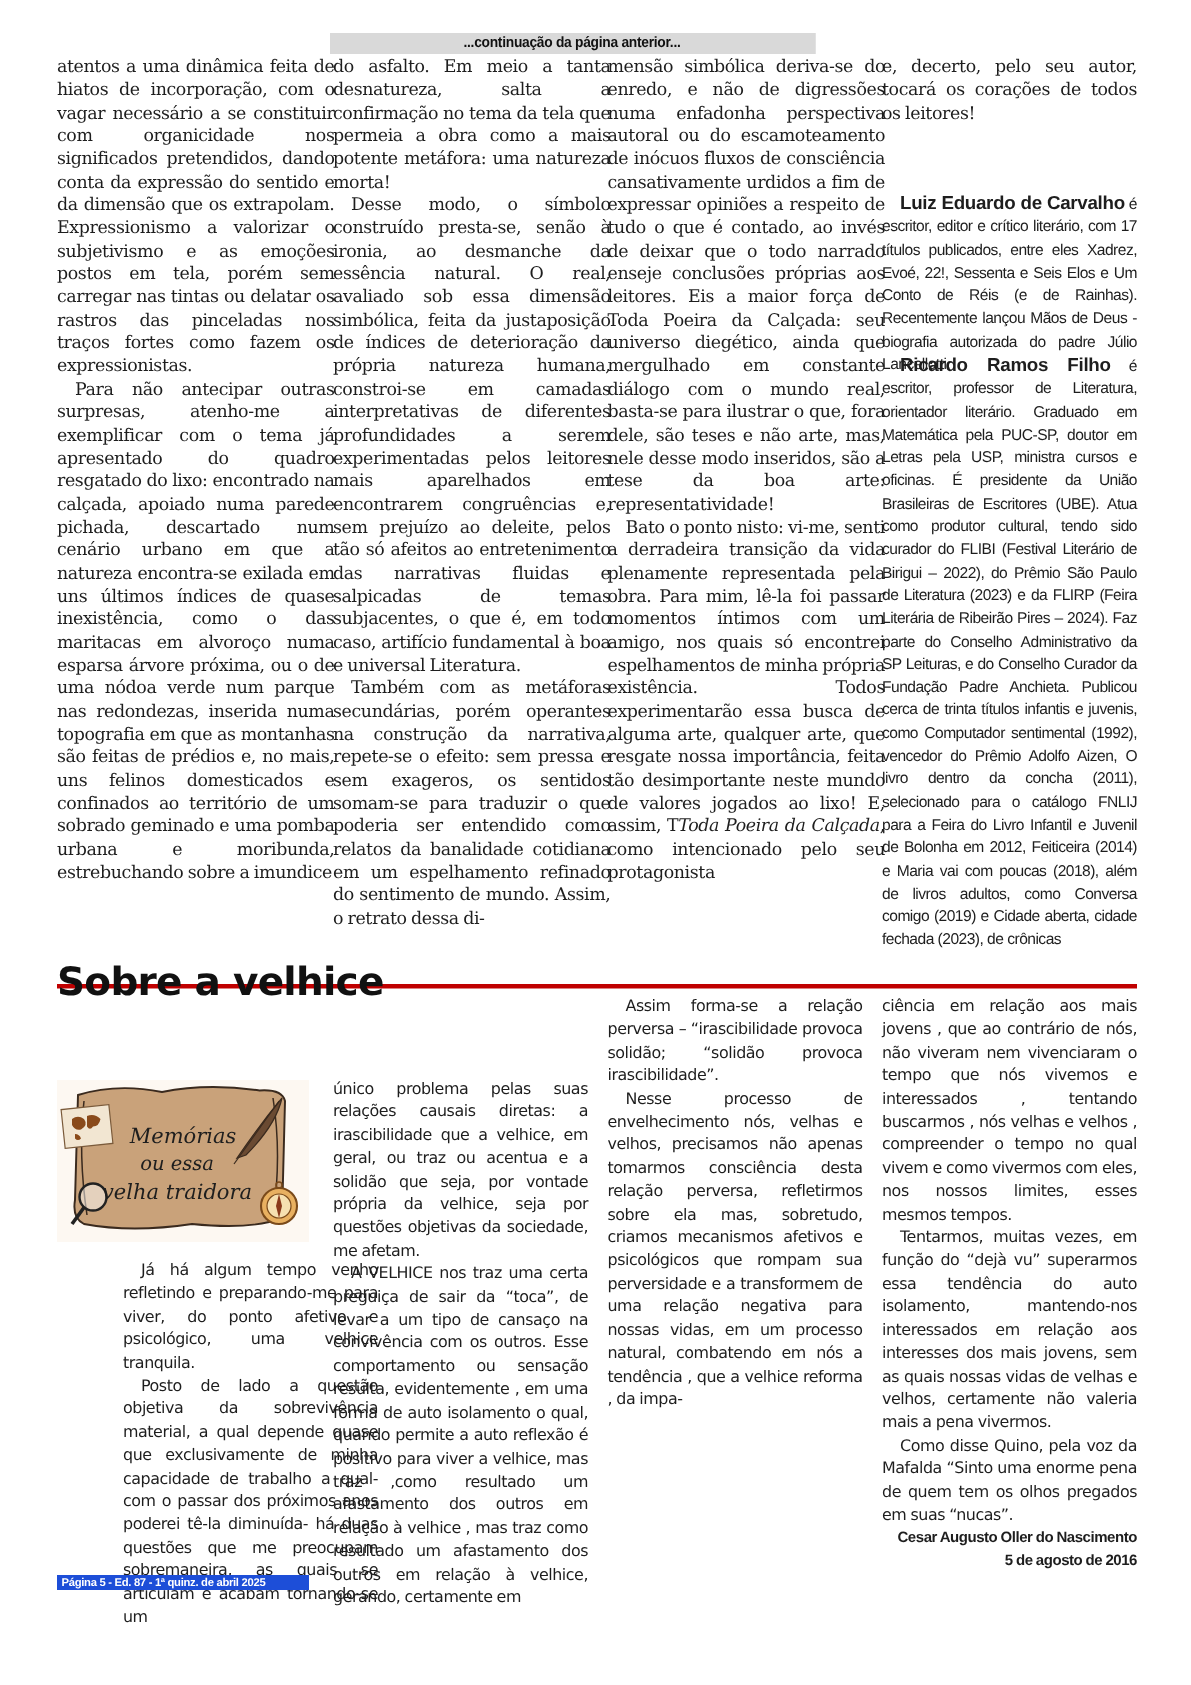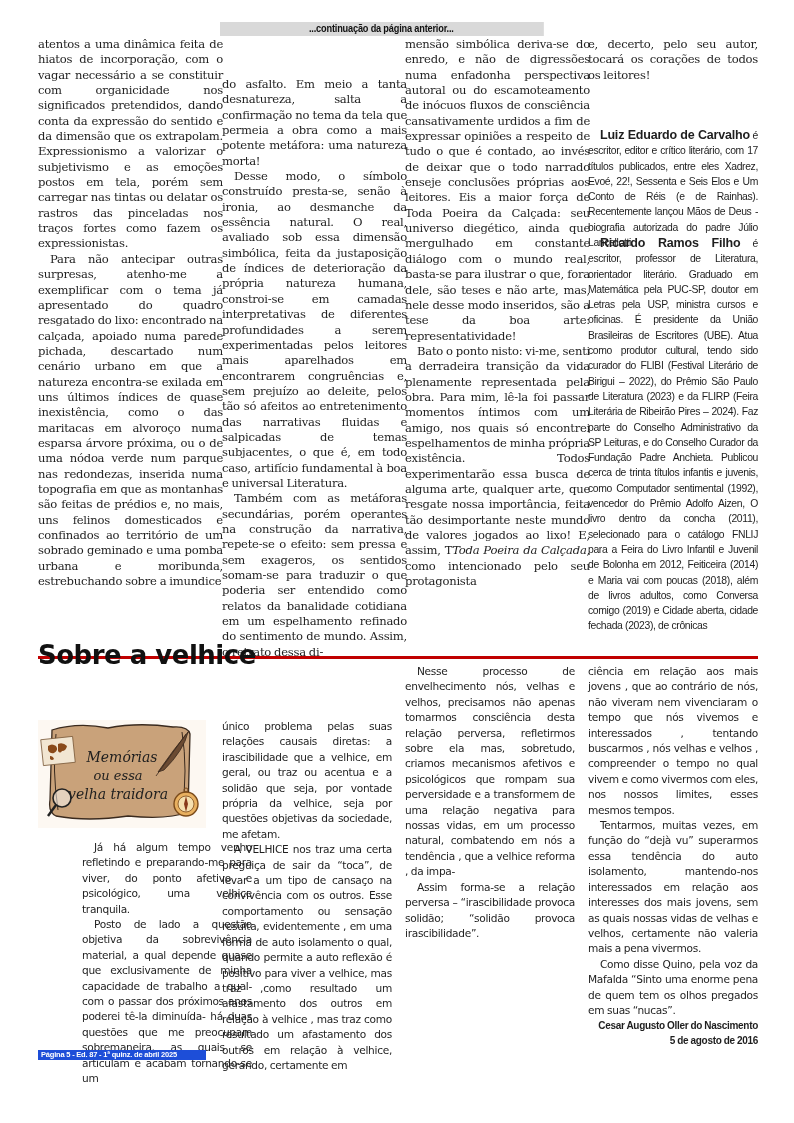--- a/index.html
+++ b/index.html
@@ -22,7 +22,7 @@
   .serif-col p { margin: 0; text-indent: 0; }
   .serif-col p.ind { text-indent: 12px; }
   .col1 { left: 38px; }
-  .col2 { left: 222px; margin-top: 40px; }
+  .col2 { left: 222px; }
   .col3 { left: 405px; }
   .col4 { left: 588px; width: 170px; }
 

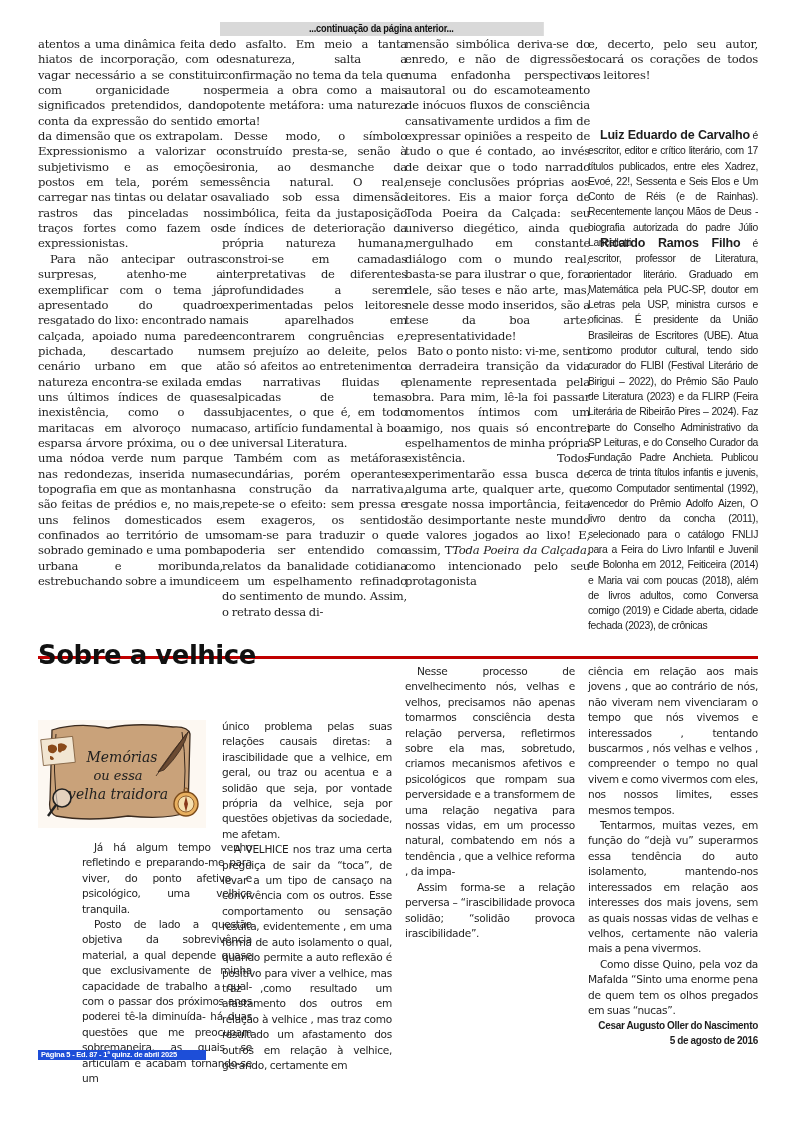--- a/index.html
+++ b/index.html
@@ -161,8 +161,8 @@
 </div>
 
 <div class="sans-col s3">
+  <p class="ind">Assim forma-se a relação perversa – “irascibilidade provoca solidão; “solidão provoca irascibilidade”.</p>
   <p class="ind">Nesse processo de envelhecimento nós, velhas e velhos, precisamos não apenas tomarmos consciência desta relação perversa, refletirmos sobre ela mas, sobretudo, criamos mecanismos afetivos e psicológicos que rompam sua perversidade e a transformem de uma relação negativa para nossas vidas, em um processo natural, combatendo em nós a tendência , que a velhice reforma , da impa-</p>
-  <p class="ind">Assim forma-se a relação perversa – “irascibilidade provoca solidão; “solidão provoca irascibilidade”.</p>
 </div>
 
 <div class="sans-col s4">

